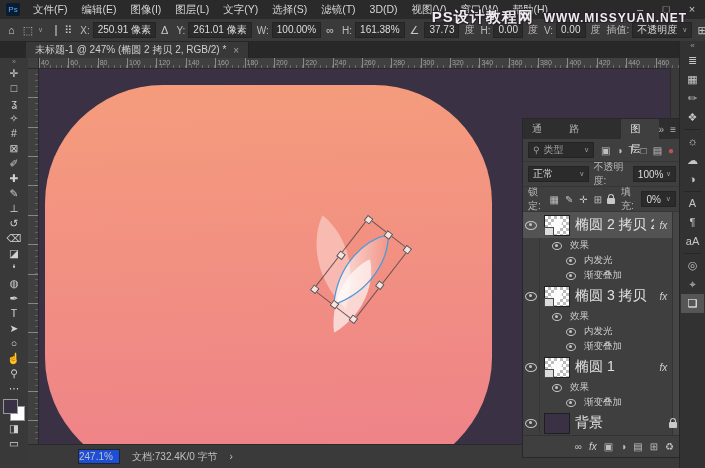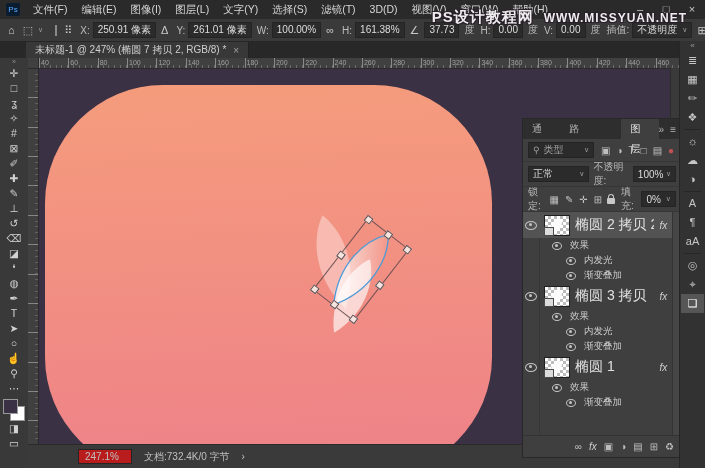--- a/index.html
+++ b/index.html
@@ -189,7 +189,7 @@
 
   <div class="tabbar">
     <div class="doc-tab">
-      <span>未标题-1 @ 247% (椭圆 7 拷贝 2, RGB/8) *</span>
+      <span>未标题-1 @ 247% (椭圆 2 拷贝 2, RGB/2) *</span>
       <span class="tab-close">×</span>
     </div>
   </div>

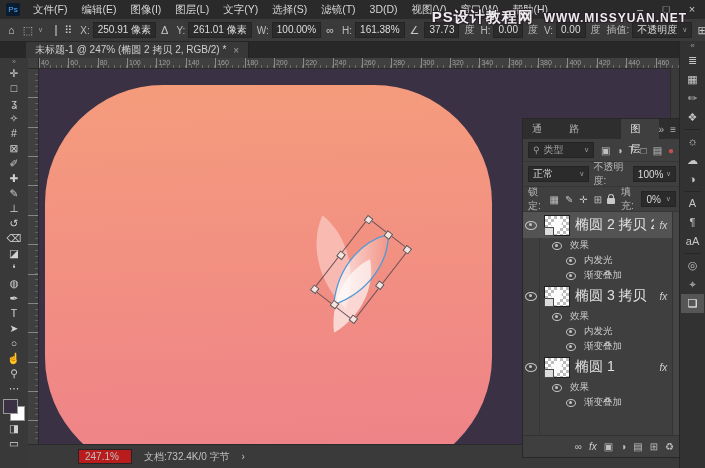--- a/index.html
+++ b/index.html
@@ -455,6 +455,14 @@
           </span>
           <span>渐变叠加</span>
         </div>
+        <div class="layer-row">
+          <span class="eye-cell">
+            <span class="eye"></span>
+          </span>
+          <span class="thumb solid"></span>
+          <span class="layer-name">背景</span>
+          <span class="mini-lock"></span>
+        </div>
       </div>
     <div class="panel-bottom" id="panel-bottom">
         <span class="pb-icon">∞</span>

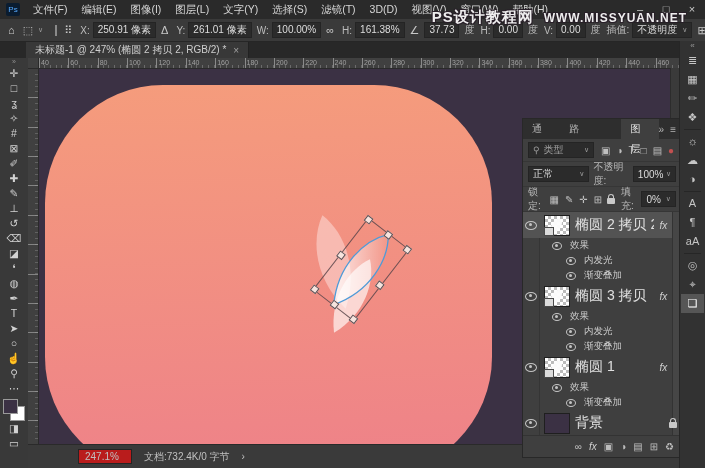--- a/index.html
+++ b/index.html
@@ -67,7 +67,7 @@
   .statusbar{position:absolute;left:0;right:0;bottom:0;height:23px;background:#3a3a3a;
              border-top:1px solid #2a2a2a;display:flex;align-items:center;gap:12px;
              padding-left:50px;font-size:10px;color:#c0c0c0;z-index:6;}
-  .zoom-field{background:#b91c1c;border:1px solid #242424;padding:1px 6px;min-width:40px;}
+  .zoom-field{background:#1d4ed8;border:1px solid #242424;padding:1px 0;min-width:40px;}
   
   .layers-panel{position:absolute;left:522px;top:118px;width:158px;height:338px;background:#3f3f3f;
                 border:1px solid #282828;display:flex;flex-direction:column;z-index:10;font-size:10px;}

